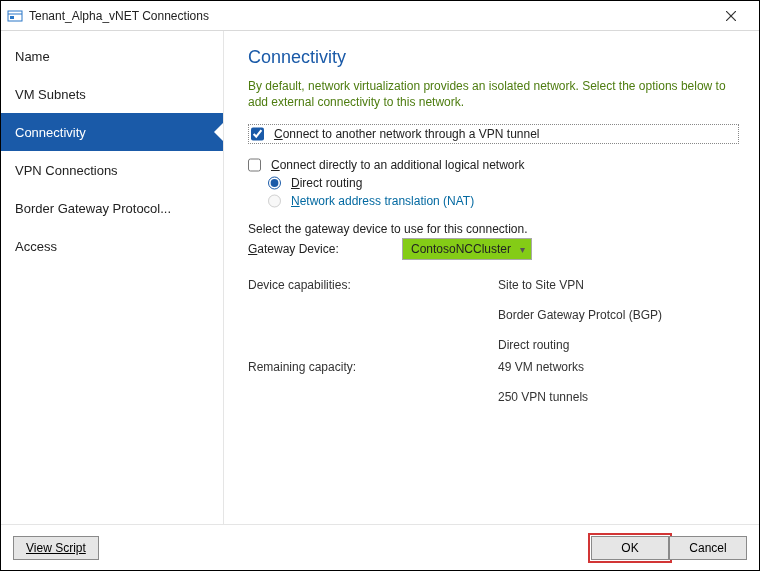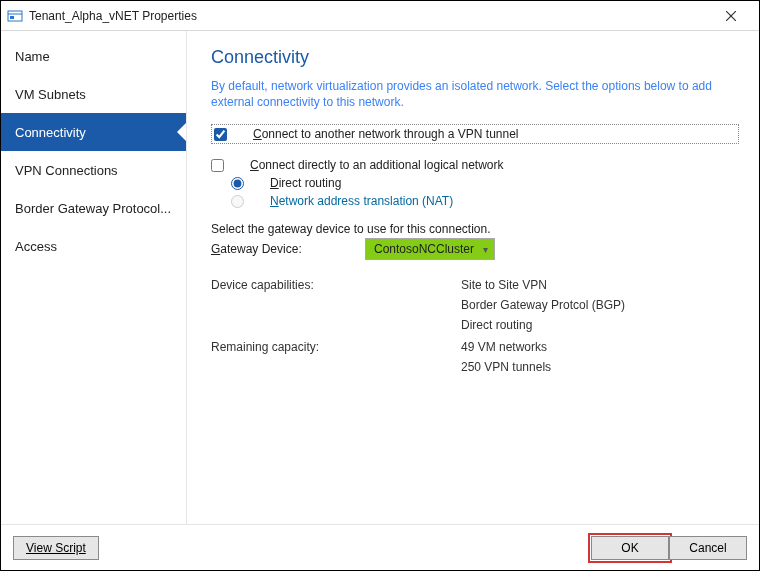--- a/index.html
+++ b/index.html
@@ -199,7 +199,7 @@
         <rect x="3" y="8" width="4" height="3" fill="#2a77c7"></rect>
       </svg>
     </span>
-    <span class="title">Tenant_Alpha_vNET Properties</span>
+    <span class="title">Tenant_Alpha_vNET Connections</span>
     <div class="close">
       <svg width="10" height="10" viewBox="0 0 10 10">
         <line x1="0" y1="0" x2="10" y2="10" stroke="#333" stroke-width="1.2"></line>

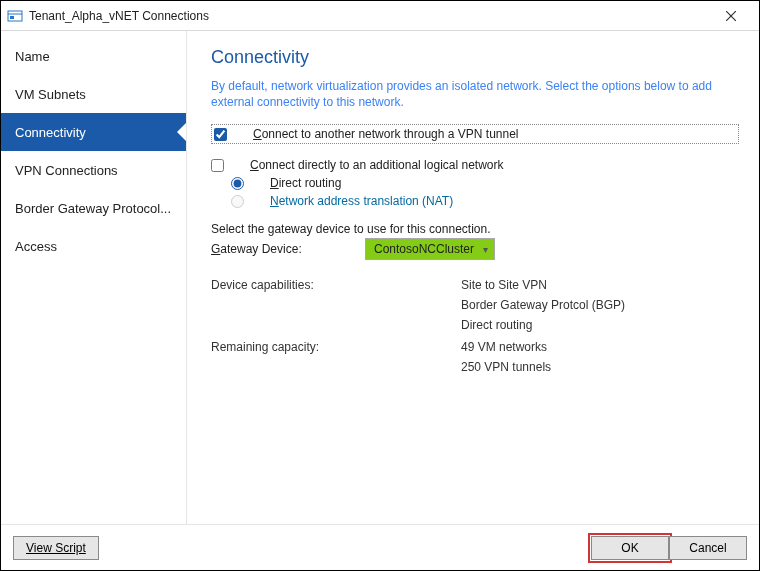--- a/index.html
+++ b/index.html
@@ -52,7 +52,7 @@
     min-height: 0;
   }
   .sidebar {
-    width: 186px;
+    width: 223px;
     border-right: 1px solid #e5e5e5;
     background: #fff;
     display: flex;

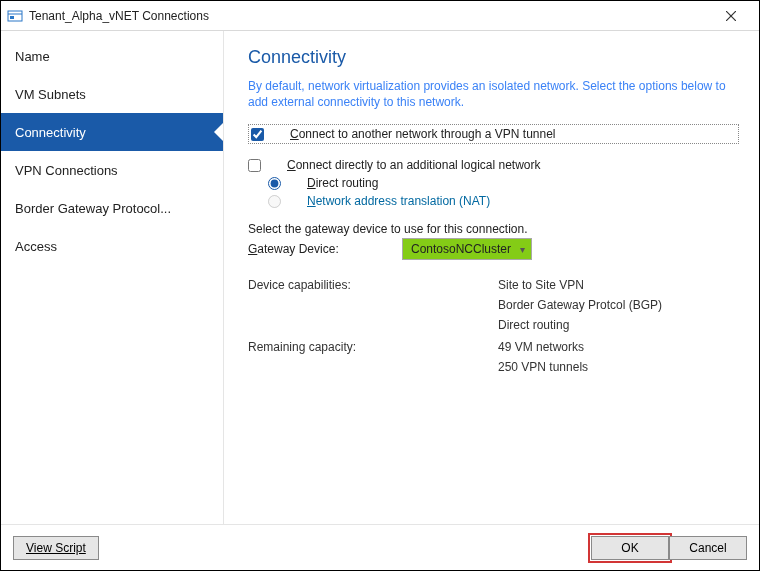--- a/index.html
+++ b/index.html
@@ -100,7 +100,7 @@
   }
   .intro {
     font-size: 12px;
-    color: #3b82f6;
+    color: #4d7c0f;
     margin-bottom: 14px;
     line-height: 1.35;
   }

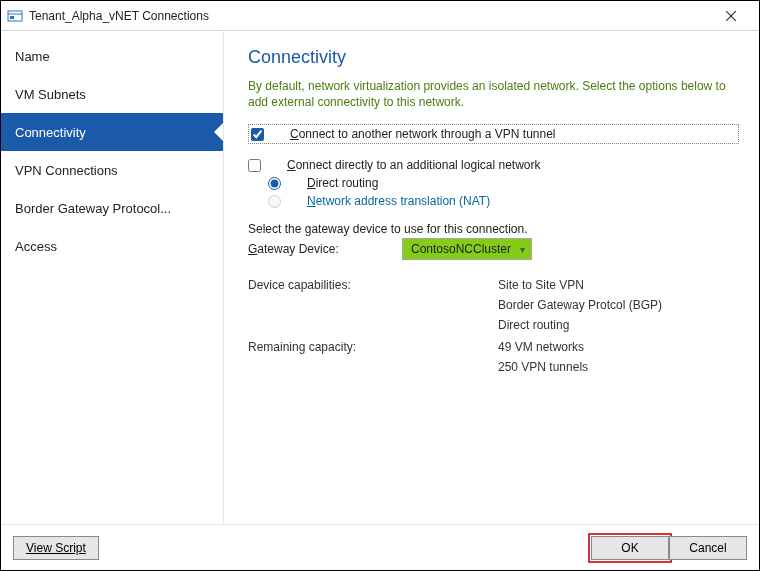--- a/index.html
+++ b/index.html
@@ -106,8 +106,7 @@
   }
   .opt-row {
     display: flex;
-    align-items: center;
-    gap: 22px;
+    gap: 6px;
     margin-bottom: 4px;
     font-size: 12px;
   }

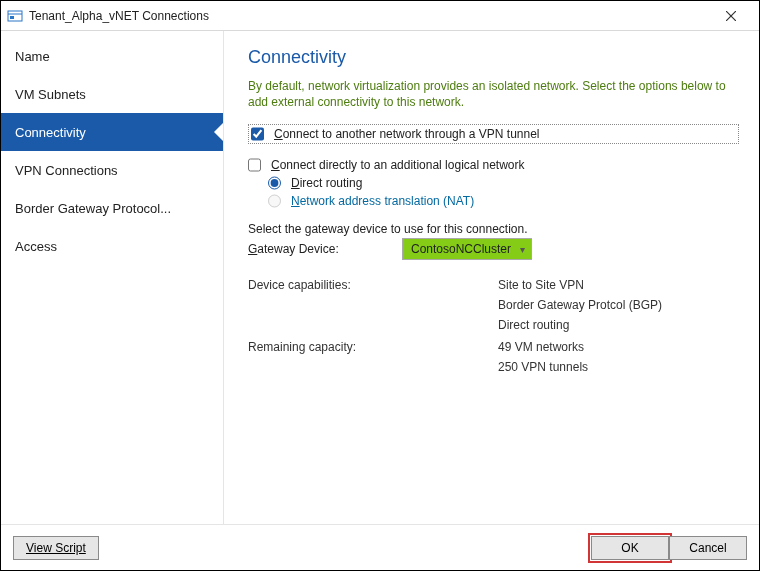--- a/index.html
+++ b/index.html
@@ -150,7 +150,7 @@
     margin-top: 18px;
     display: grid;
     grid-template-columns: 250px 1fr;
-    row-gap: 6px;
+    row-gap: 16px;
     font-size: 12px;
   }
   .info-table .lab { color: #333; }

